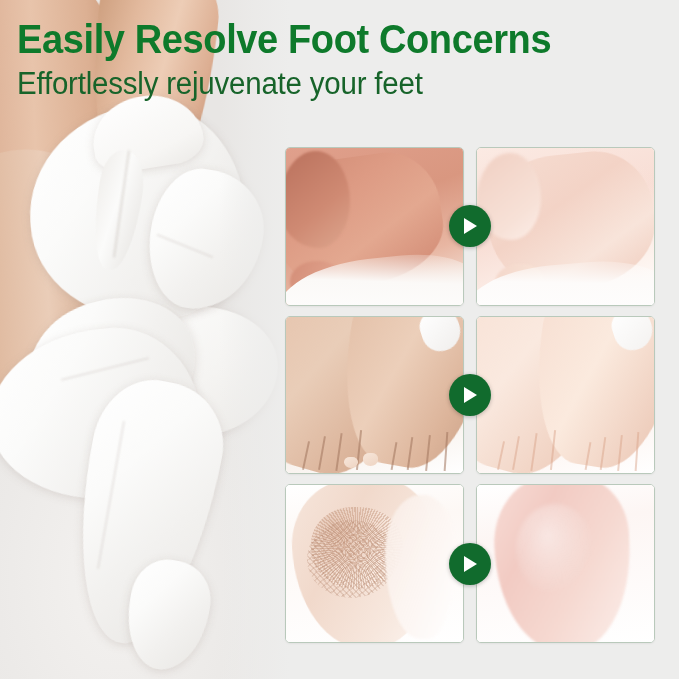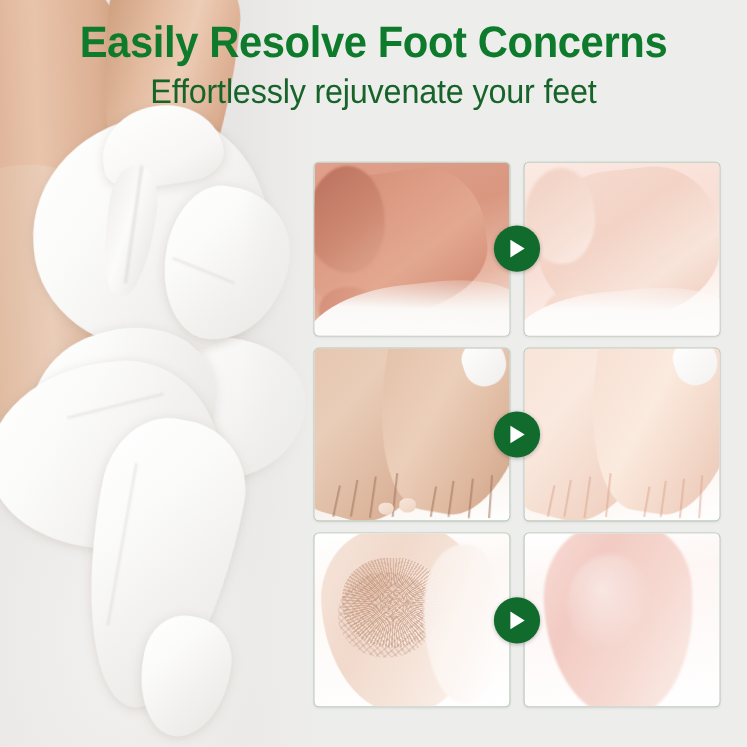--- a/index.html
+++ b/index.html
@@ -145,7 +145,6 @@
     position: absolute;
     left: 0; top: 18px;
     width: 679px;
-    text-align: center;
     z-index: 6;
   }
   .headline {

